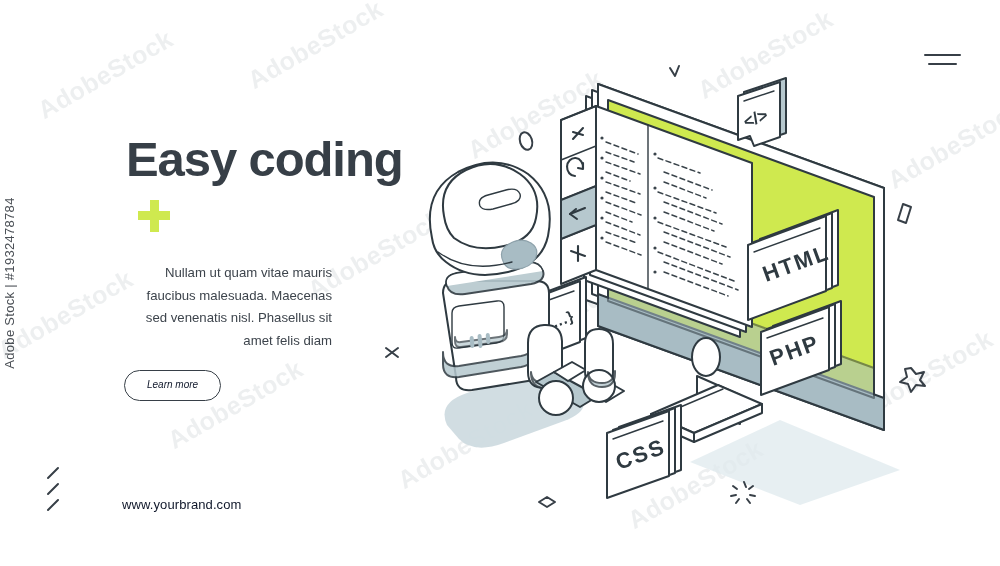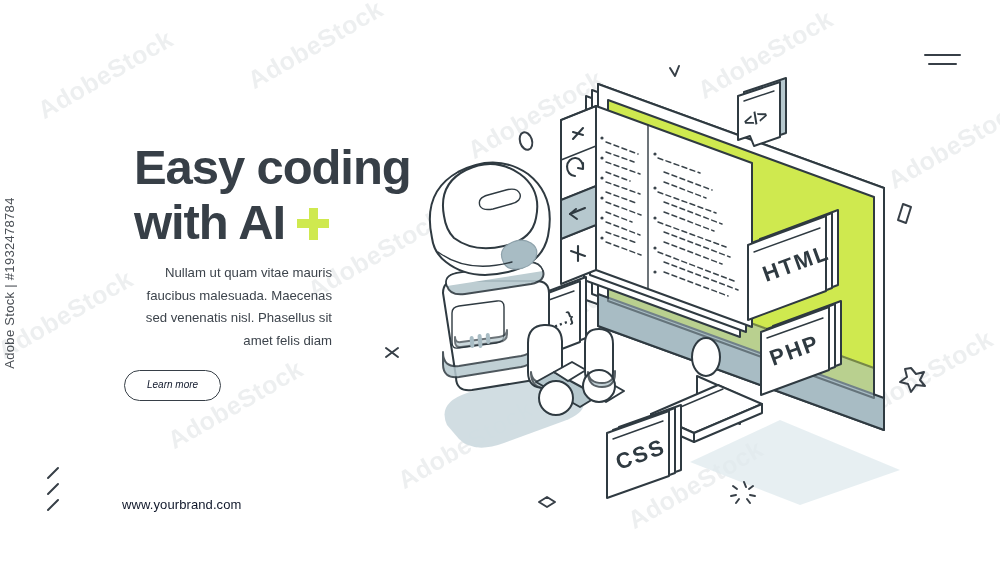--- a/index.html
+++ b/index.html
@@ -26,7 +26,7 @@
     line-height: 1.12;
     letter-spacing: -1.1px;
     color: #373f47;
-    margin: 12px;
+    margin: 4px;
   }
   .headline .plus-mark {
     display: inline-block;

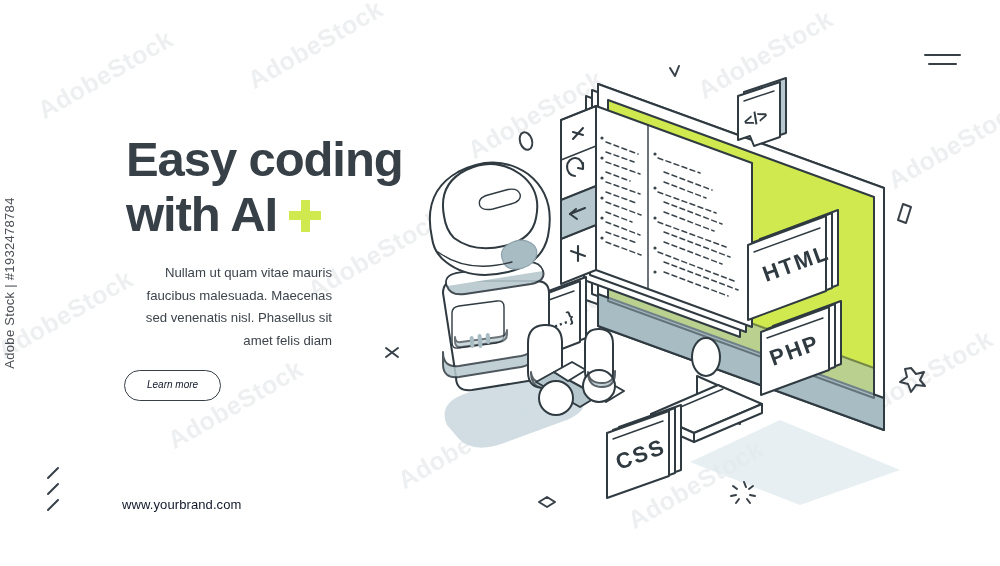--- a/index.html
+++ b/index.html
@@ -124,7 +124,7 @@
 
   <h1 class="headline">
     <span>Easy coding</span><br>
-    <span>with AI</span><span class="plus-mark"></span>
+    <span class="plus-mark"></span>
   </h1>
 
   <p class="body-copy">Nullam ut quam vitae mauris faucibus malesuada. Maecenas sed venenatis nisl. Phasellus sit amet felis diam</p>

